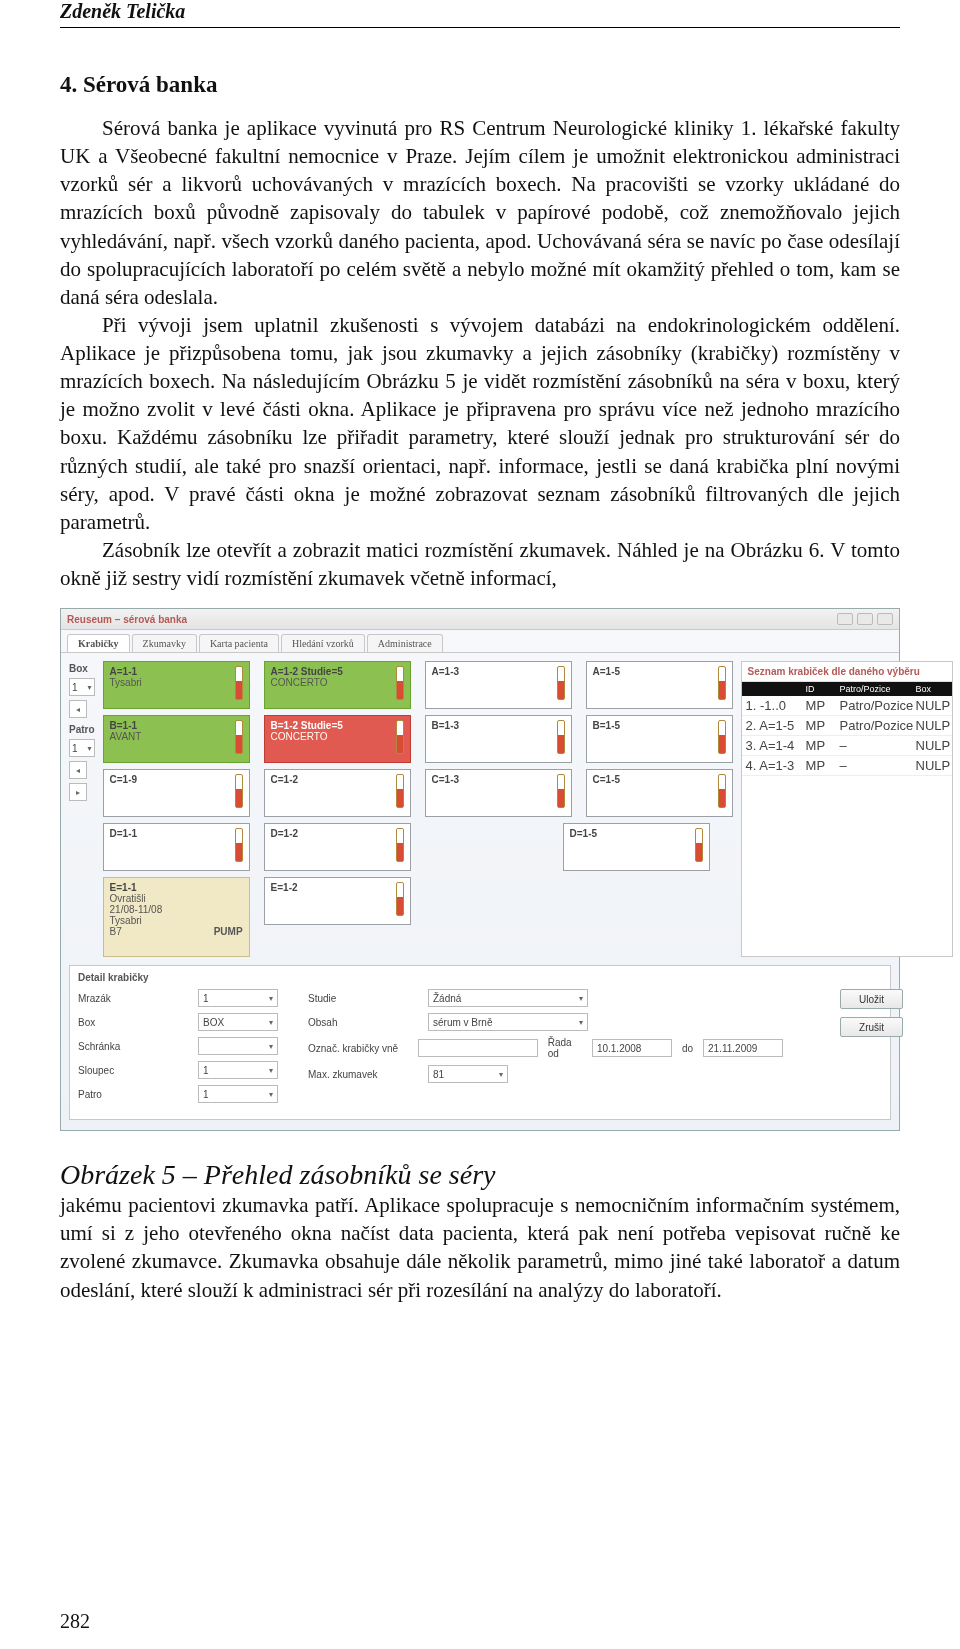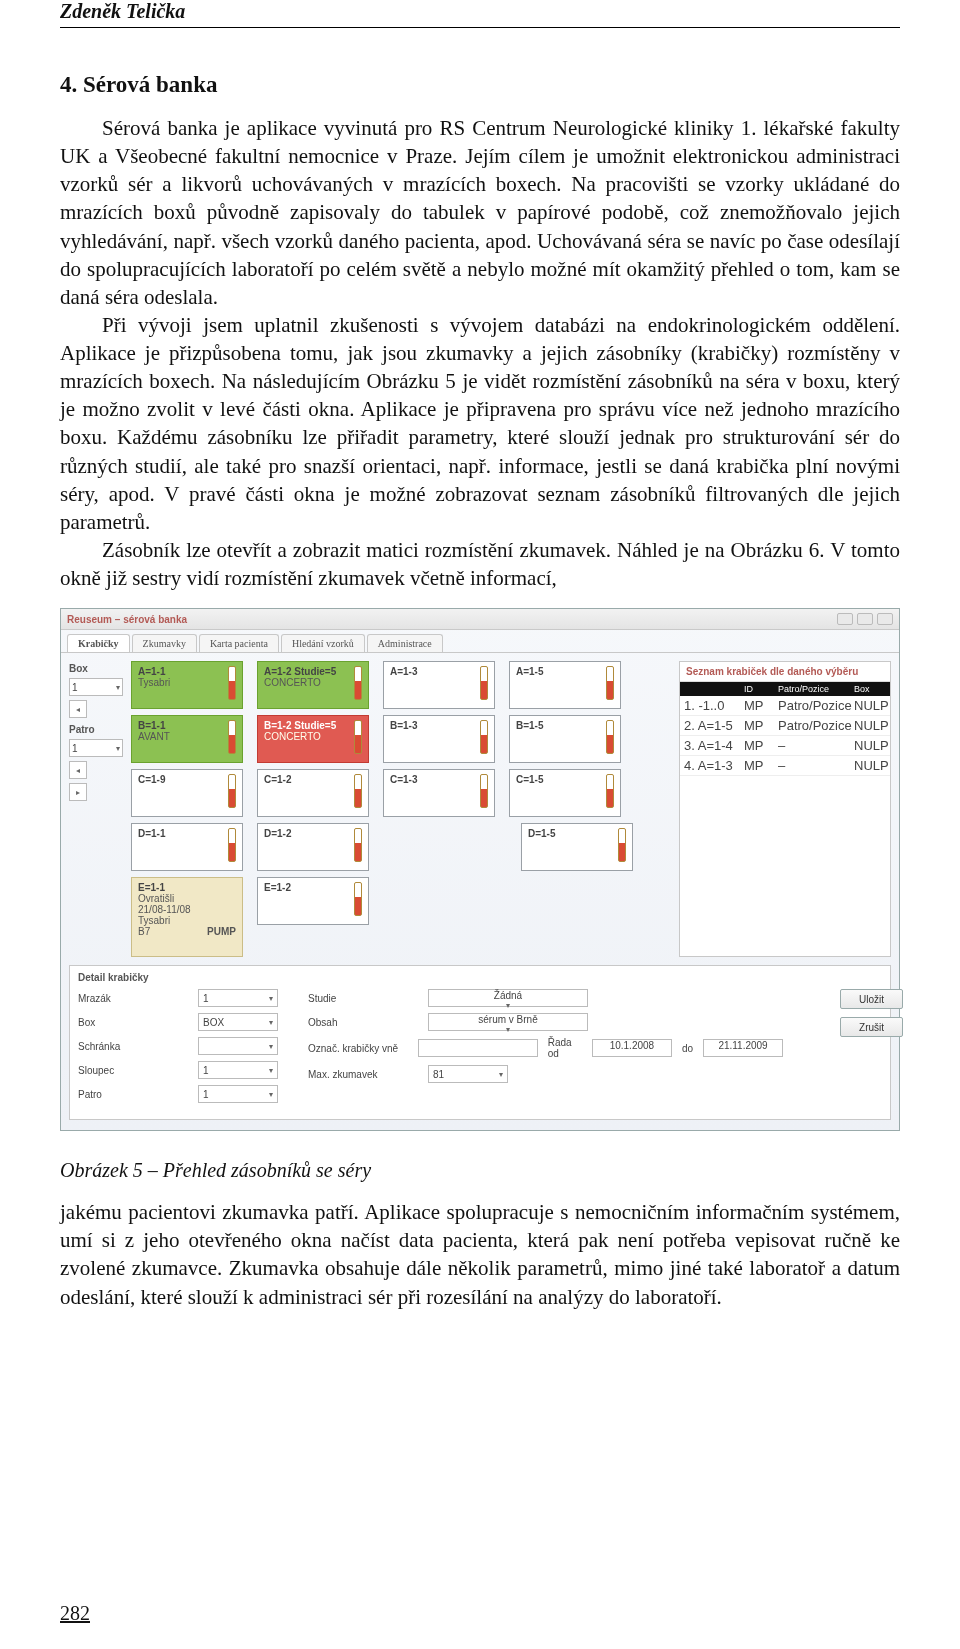--- a/index.html
+++ b/index.html
@@ -115,7 +115,7 @@
     gap: 14px;
   }
   .cell {
-    width: 112px;
+    width: 147px;
     height: 48px;
     border: 1px solid #9aa0a6;
     background: #fff;

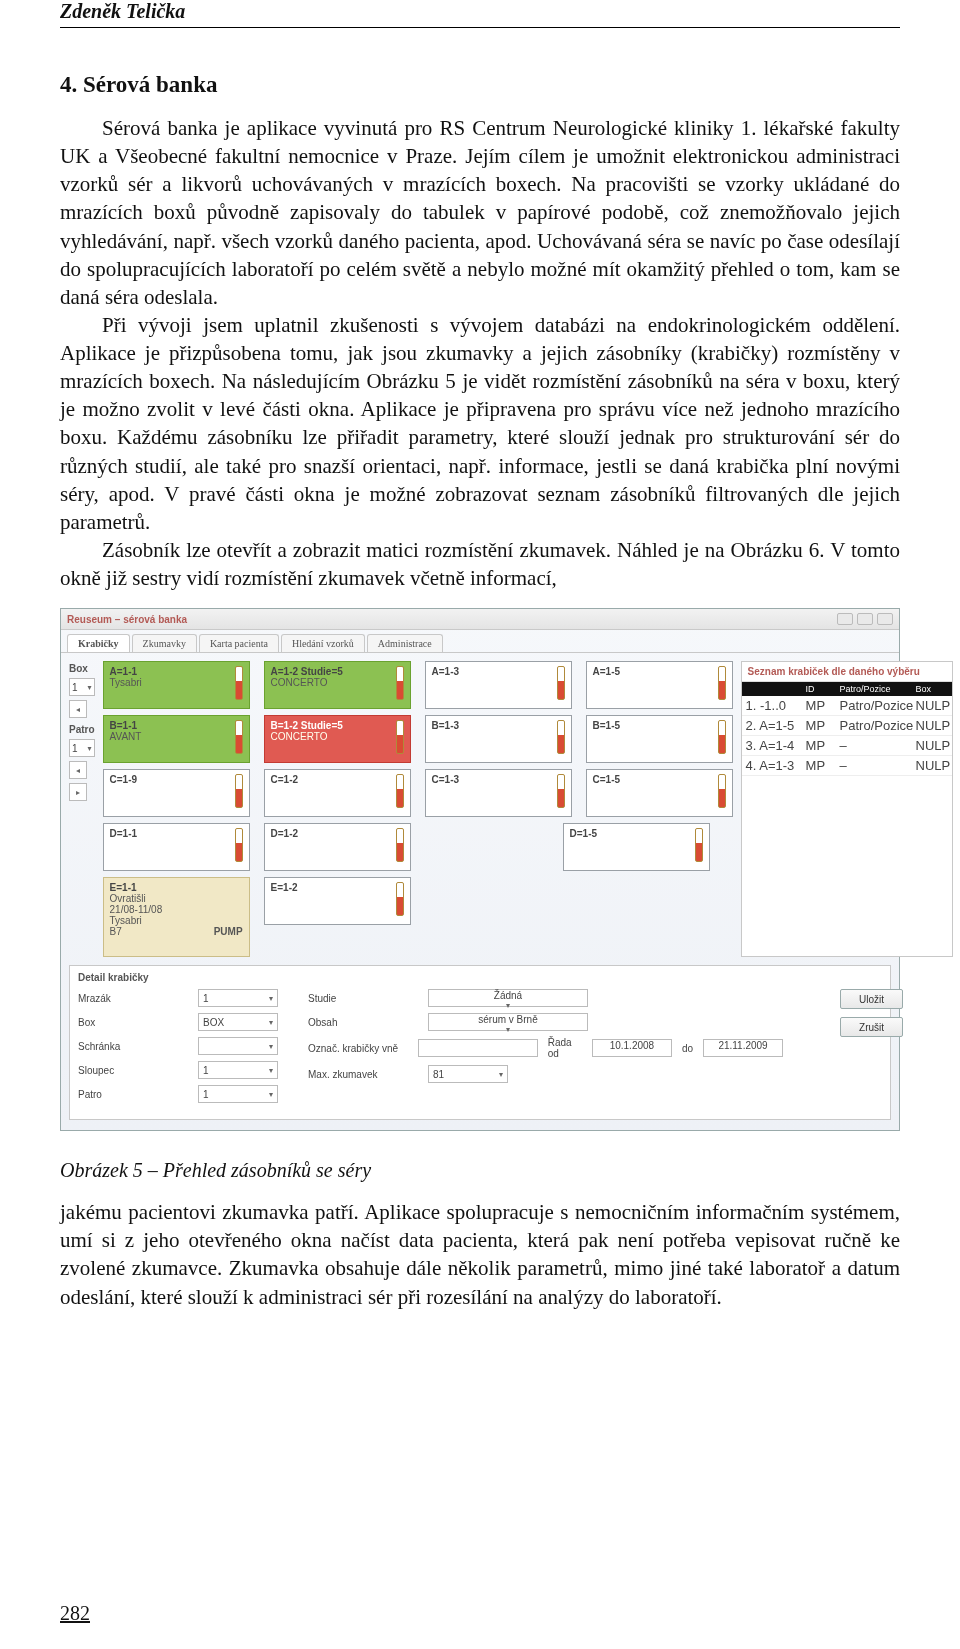--- a/index.html
+++ b/index.html
@@ -172,7 +172,7 @@
     display:flex; align-items:center; justify-content:space-between;
     padding:0 4px; min-width:70px;
   }
-  .dinput { min-width:150px;flex-direction:column; }
+  .dinput { min-width:150px; }
   .btn {
     height:18px; padding:0 18px;
     border:1px solid #9aa; background:linear-gradient(#fafafa,#e8e8e8);

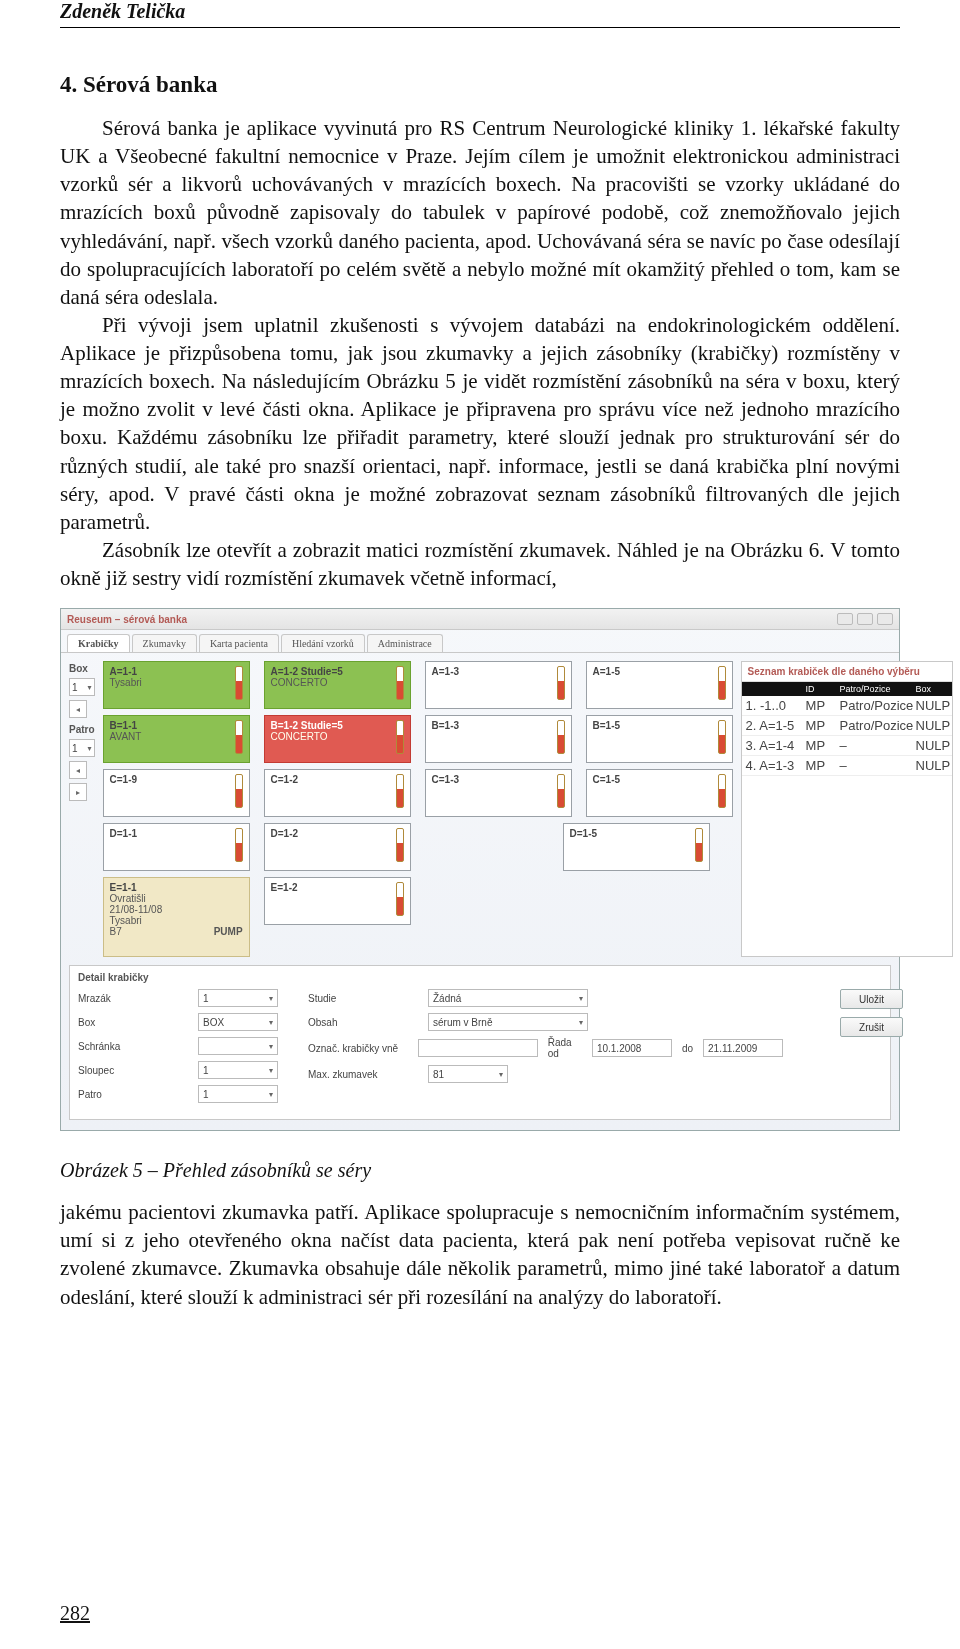--- a/index.html
+++ b/index.html
@@ -183,9 +183,9 @@
 
   .caption {
     font-style: italic;
-    font-size: 20px;
+    font-size: 28px;
     margin-top: 28px;
-    margin-bottom: 16px;
+    margin-bottom: 0;
   }
   .page-number {
     position: absolute;

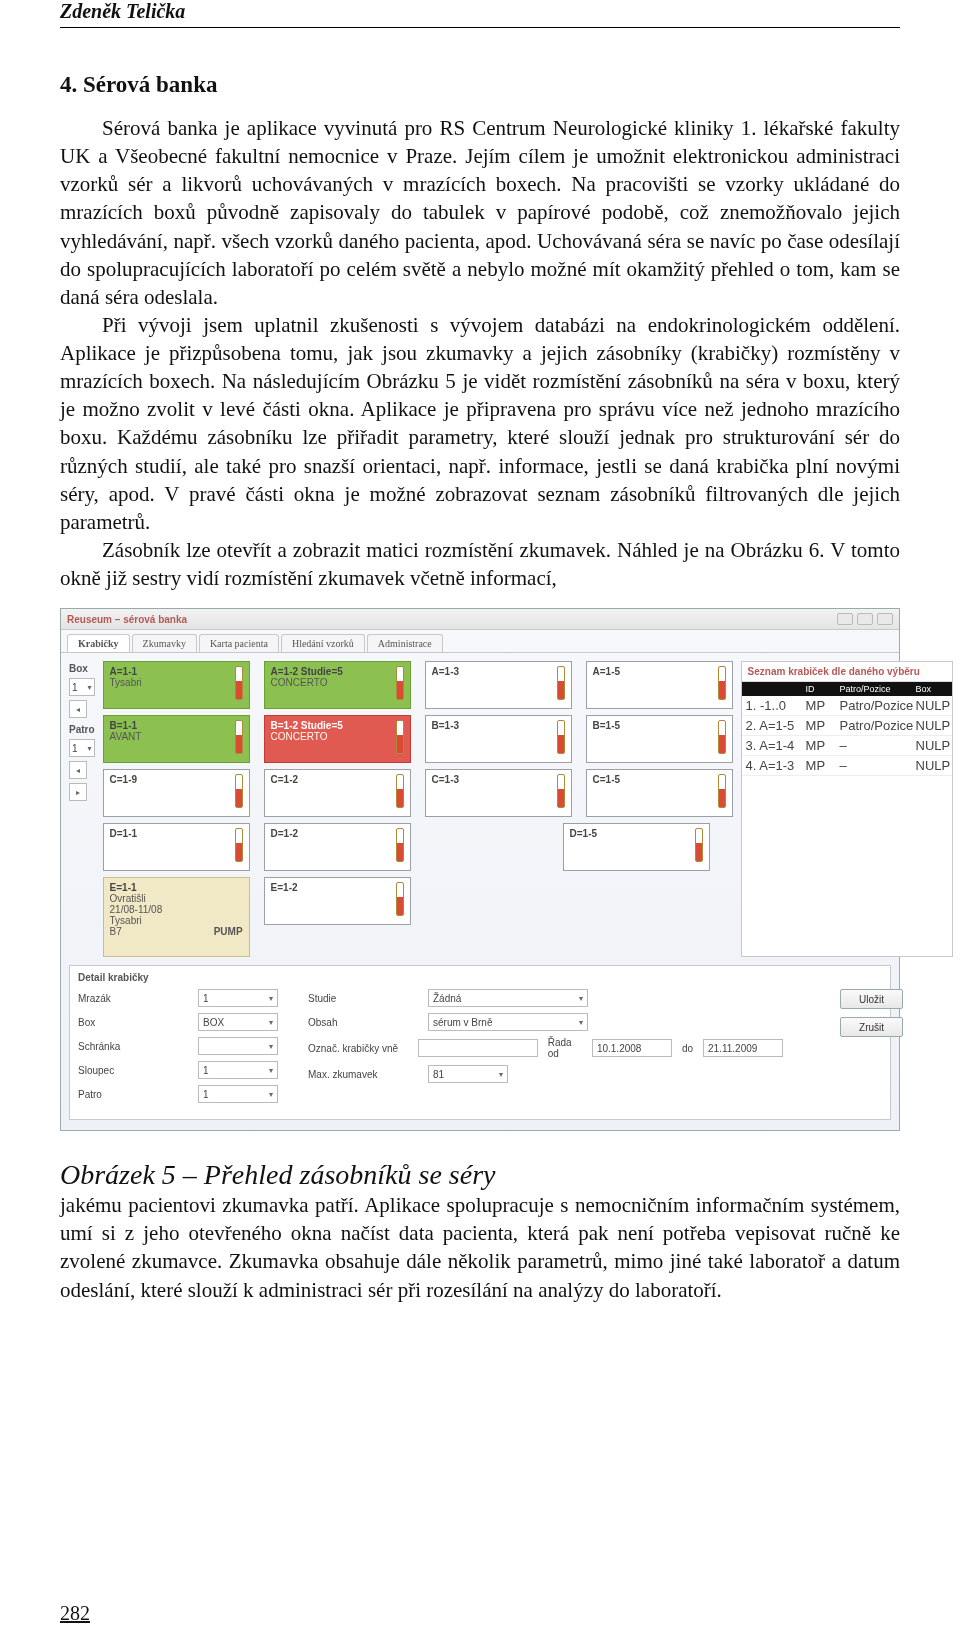--- a/index.html
+++ b/index.html
@@ -190,9 +190,8 @@
   .page-number {
     position: absolute;
     left: 60px;
-    bottom: 24px;
+    bottom: 16px;
     font-size: 20px;
-    text-decoration: underline;
   }
 </style>
 </head>

